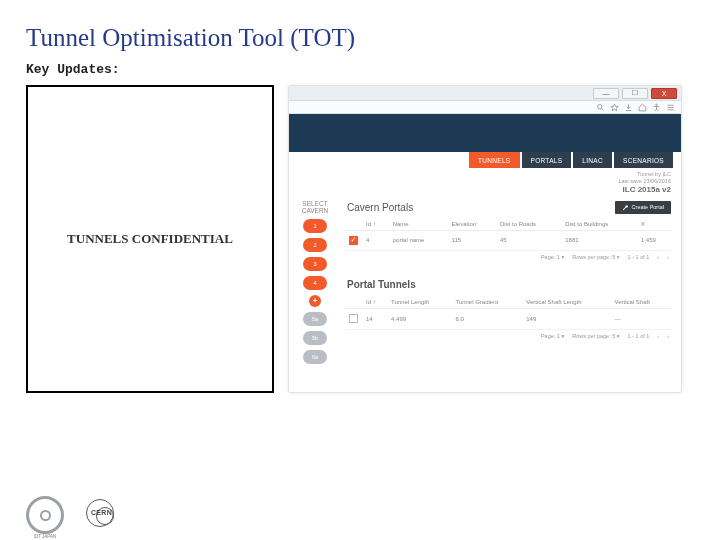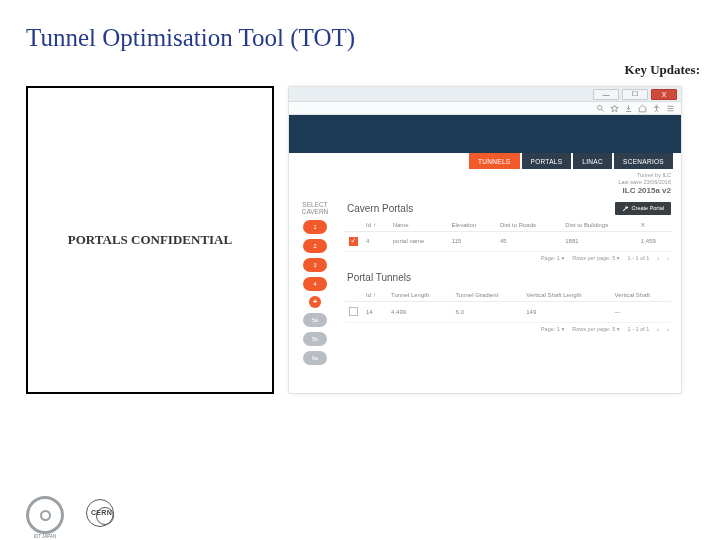--- a/index.html
+++ b/index.html
@@ -6,7 +6,7 @@
   html, body { width: 720px; height: 540px; font-family: Arial, Helvetica, sans-serif; background: #fff; color: #333; }
   .slide { width: 720px; height: 540px; position: relative; padding: 24px 20px 0 26px; }
   .slide-title { font-family: "Times New Roman", serif; font-size: 25px; color: #263a8a; font-weight: 400; margin-bottom: 10px; }
-  .subhead { font-family: Liberation Serif, serif; font-size: 13px; font-weight: bold; color: #222; margin-bottom: 8px; text-align: right; }
+  .subhead { font-family: Liberation Mono, monospace; font-size: 13px; font-weight: bold; color: #222; margin-bottom: 8px; }
   .content-row { display: flex; gap: 14px; }
   .left-box { width: 248px; height: 308px; border: 2px solid #000; display: flex; align-items: center; justify-content: center; font-family: "Times New Roman", serif; font-size: 13px; font-weight: bold; padding: 6px; text-align: center; }
   .app { width: 394px; height: 308px; border: 1px solid #e2e2e2; border-radius: 2px; font-size: 7px; background: #fff; box-shadow: 0 0 4px rgba(0,0,0,.08); overflow: hidden; display: flex; flex-direction: column; }

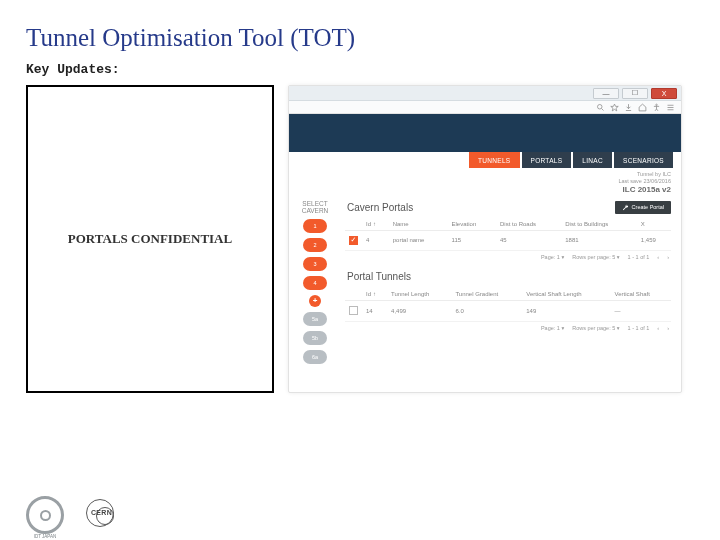--- a/index.html
+++ b/index.html
@@ -64,7 +64,7 @@
 
   <div class="content-row">
     <div class="left-box">
-      <span>PORTALS CONFIDENTIAL</span>
+      <span>TUNNELS CONFIDENTIAL</span>
     </div>
 
     <div class="app">

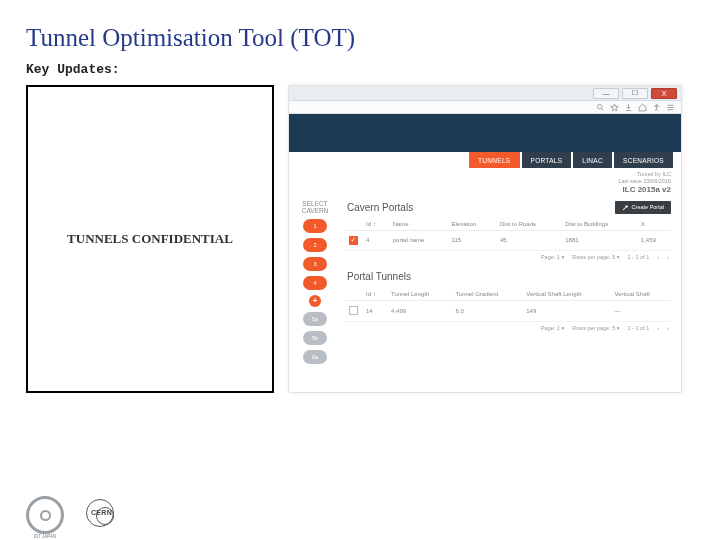--- a/index.html
+++ b/index.html
@@ -163,7 +163,7 @@
             <span>›</span>
           </div>
 
-          <div class="panel-title" style="margin-top:6px;">Portal Tunnels</div>
+          <div class="panel-title" style="margin-top:14px;font-weight:bold;">Portal Tunnels</div>
           <table class="grid">
             <thead>
                 <tr>

